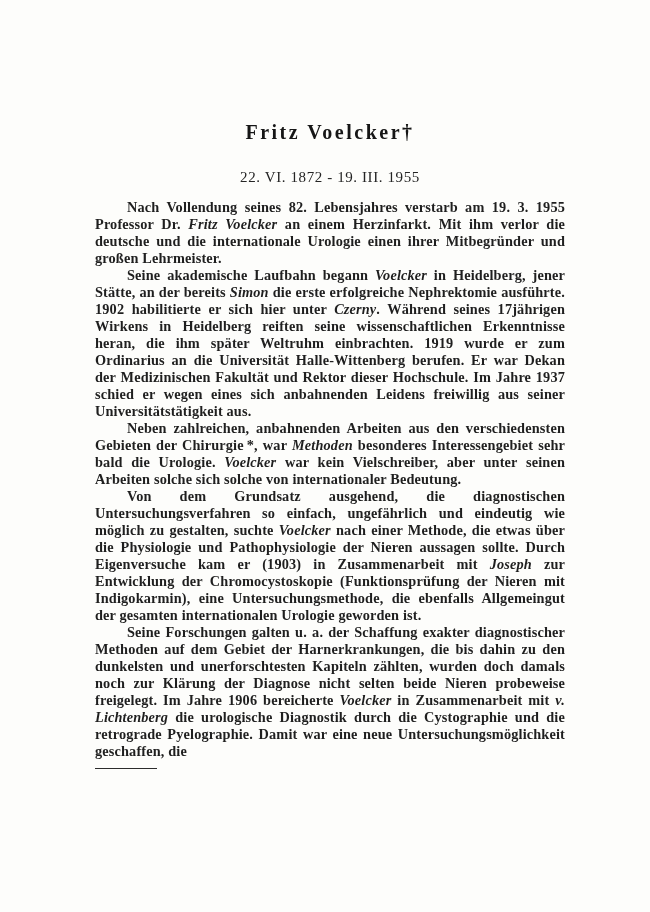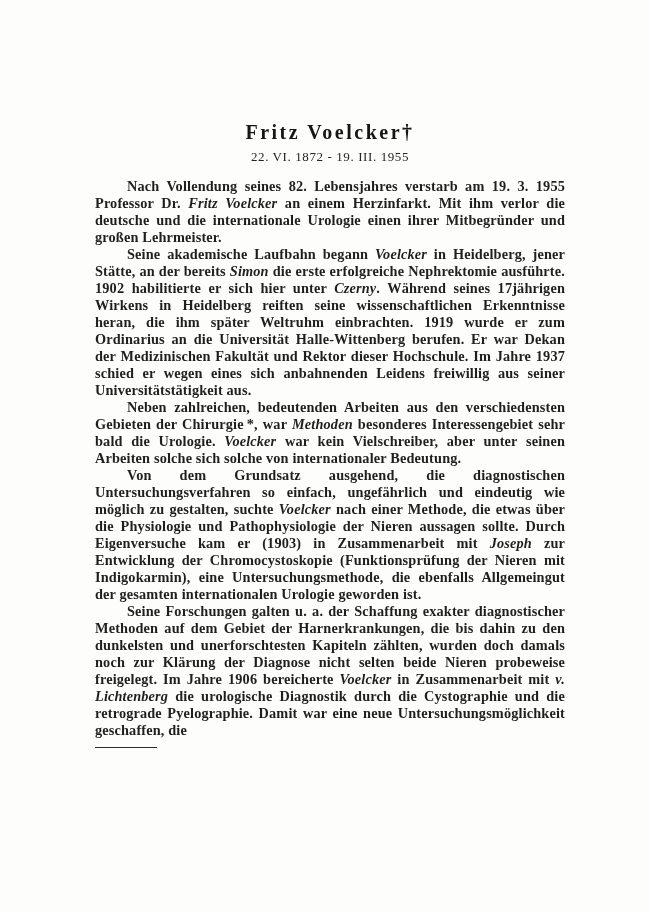--- a/index.html
+++ b/index.html
@@ -32,8 +32,8 @@
     color: #161616;
   }
   .dates {
-    margin-top: 5px;
-    font-size: 13px;
+    margin-top: 25px;
+    font-size: 15px;
     text-align: center;
     letter-spacing: 0.6px;
     color: #242424;

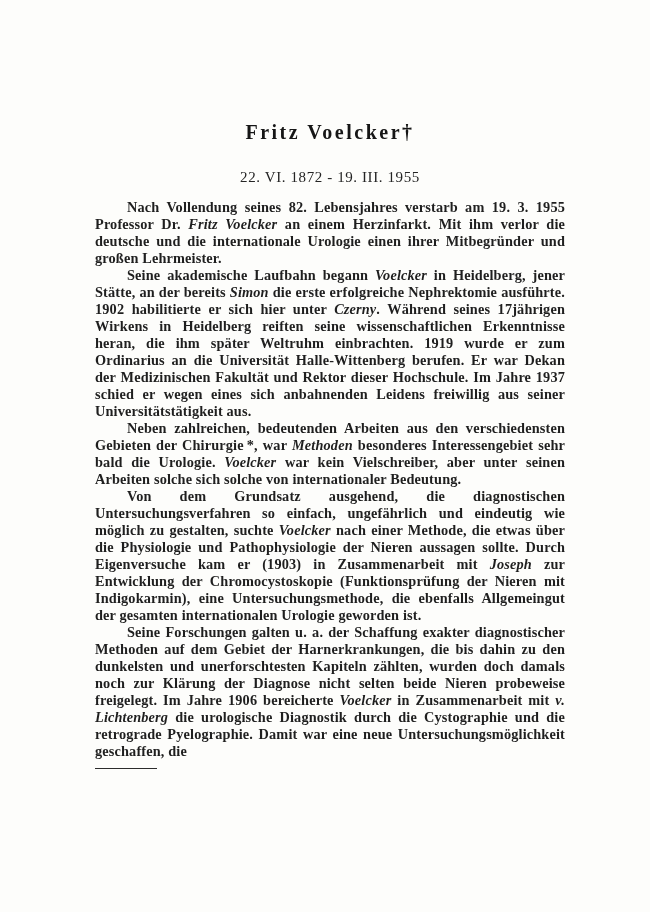--- a/index.html
+++ b/index.html
@@ -82,7 +82,7 @@
     <div class="bodytext">
       <p><span>Nach Vollendung seines 82. Lebensjahres verstarb am 19. 3. 1955 Professor Dr. </span><em>Fritz Voelcker</em><span> an einem Herzinfarkt. Mit ihm verlor die deutsche und die internationale Urologie einen ihrer Mitbegründer und großen Lehrmeister.</span></p>
       <p><span>Seine akademische Laufbahn begann </span><em>Voelcker</em><span> in Heidelberg, jener Stätte, an der bereits </span><em>Simon</em><span> die erste erfolgreiche Nephrektomie ausführte. 1902 habilitierte er sich hier unter </span><em>Czerny</em><span>. Während seines 17jährigen Wirkens in Heidelberg reiften seine wissenschaftlichen Erkenntnisse heran, die ihm später Weltruhm einbrachten. 1919 wurde er zum Ordinarius an die Universität Halle-Wittenberg berufen. Er war Dekan der Medizinischen Fakultät und Rektor dieser Hochschule. Im Jahre 1937 schied er wegen eines sich anbahnenden Leidens freiwillig aus seiner Universitätstätigkeit aus.</span></p>
-      <p><span>Neben zahlreichen, bedeutenden Arbeiten aus den verschiedensten Gebieten der Chirurgie *, war </span><em>Methoden</em><span> besonderes Interessengebiet sehr bald die Urologie. </span><em>Voelcker</em><span> war kein Vielschreiber, aber unter seinen Arbeiten solche sich solche von internationaler Bedeutung.</span></p>
+      <p><span>Neben zahlreichen, anbahnenden Arbeiten aus den verschiedensten Gebieten der Chirurgie *, war </span><em>Methoden</em><span> besonderes Interessengebiet sehr bald die Urologie. </span><em>Voelcker</em><span> war kein Vielschreiber, aber unter seinen Arbeiten solche sich solche von internationaler Bedeutung.</span></p>
       <p><span>Von dem Grundsatz ausgehend, die diagnostischen Untersuchungsverfahren so einfach, ungefährlich und eindeutig wie möglich zu gestalten, suchte </span><em>Voelcker</em><span> nach einer Methode, die etwas über die Physiologie und Pathophysiologie der Nieren aussagen sollte. Durch Eigenversuche kam er (1903) in Zusammenarbeit mit </span><em>Joseph</em><span> zur Entwicklung der Chromocystoskopie (Funktionsprüfung der Nieren mit Indigokarmin), eine Untersuchungsmethode, die ebenfalls Allgemeingut der gesamten internationalen Urologie geworden ist.</span></p>
       <p><span>Seine Forschungen galten u. a. der Schaffung exakter diagnostischer Methoden auf dem Gebiet der Harnerkrankungen, die bis dahin zu den dunkelsten und unerforschtesten Kapiteln zählten, wurden doch damals noch zur Klärung der Diagnose nicht selten beide Nieren probeweise freigelegt. Im Jahre 1906 bereicherte </span><em>Voelcker</em><span> in Zusammenarbeit mit </span><em>v. Lichtenberg</em><span> die urologische Diagnostik durch die Cystographie und die retrograde Pyelographie. Damit war eine neue Untersuchungsmöglichkeit geschaffen, die</span></p>
     </div>

